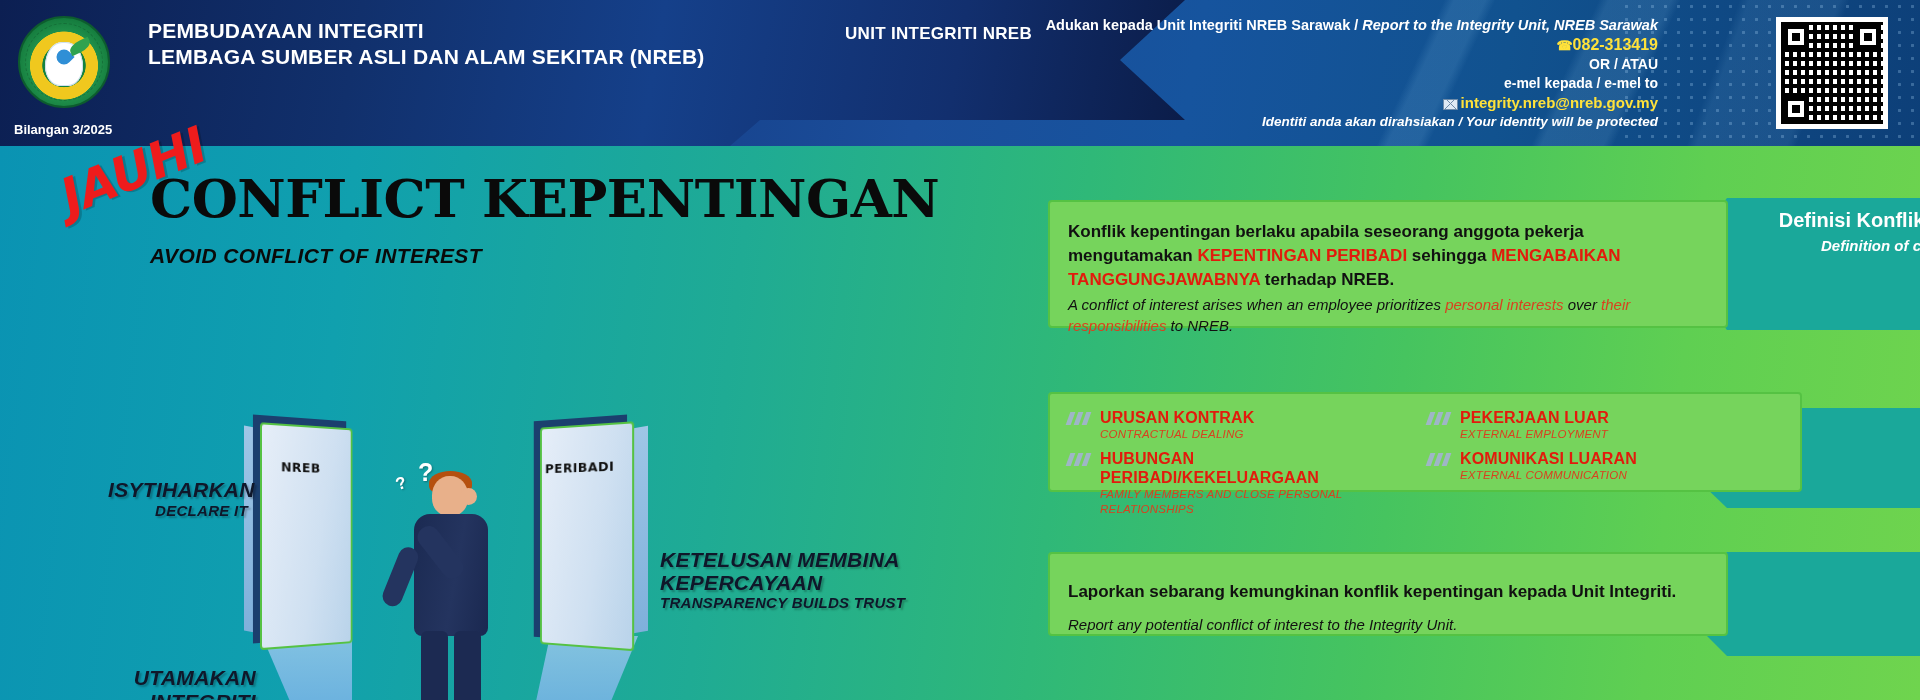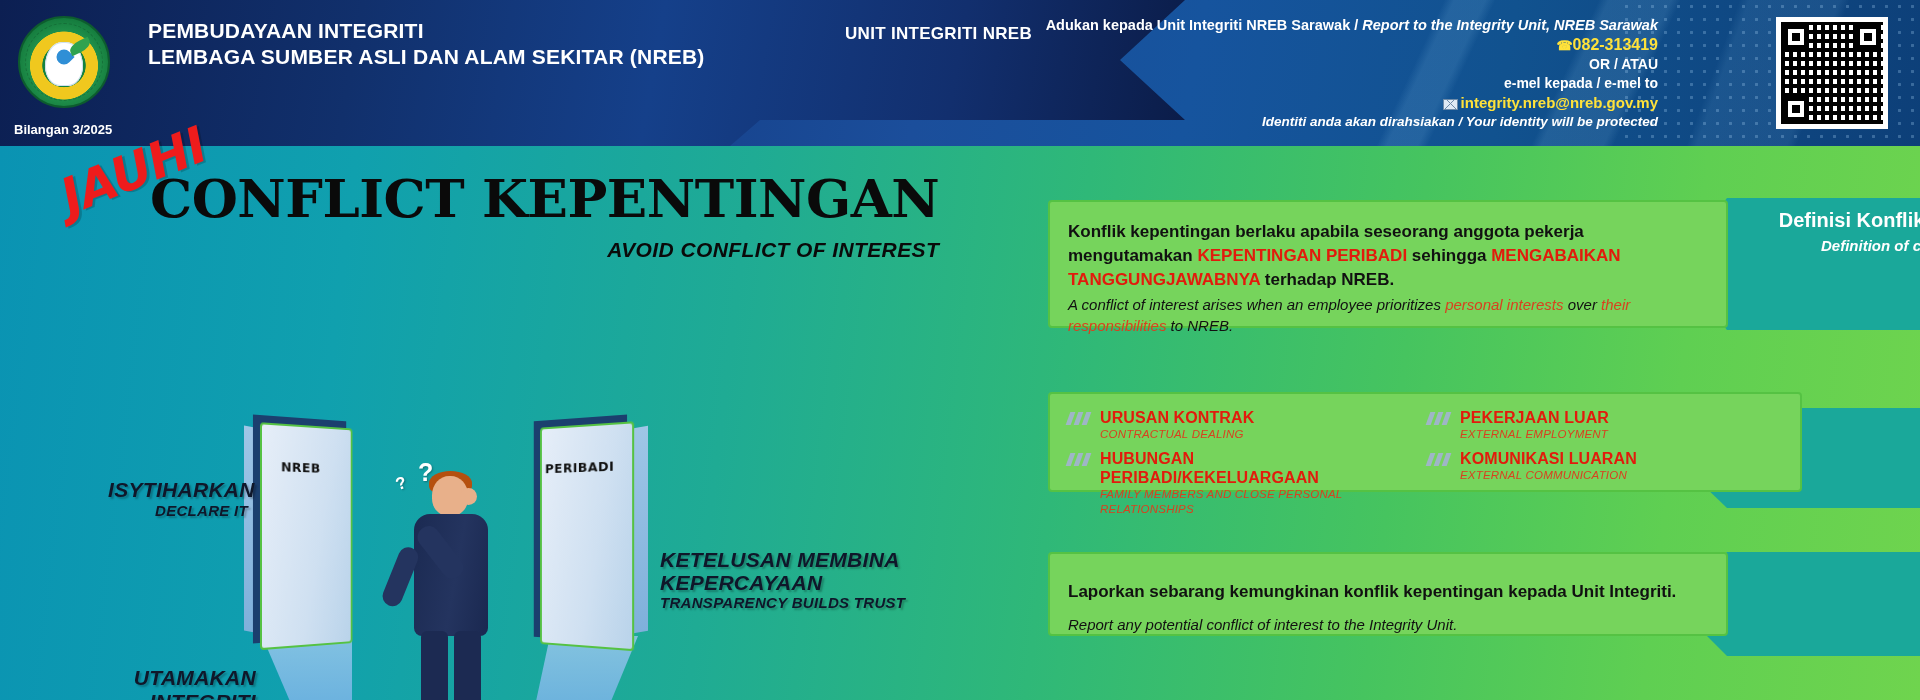--- a/index.html
+++ b/index.html
@@ -184,7 +184,7 @@
   .title-sub {
     font-family: "Liberation Sans", sans-serif;
     font-size: 21px; font-weight: bold; font-style: italic;
-    color: #0a0a0a; text-align: right; margin-top: 12px;
+    color: #0a0a0a; text-align: left; margin-top: 18px;
     letter-spacing: 0.4px;
   }
   .title-jauhi {

